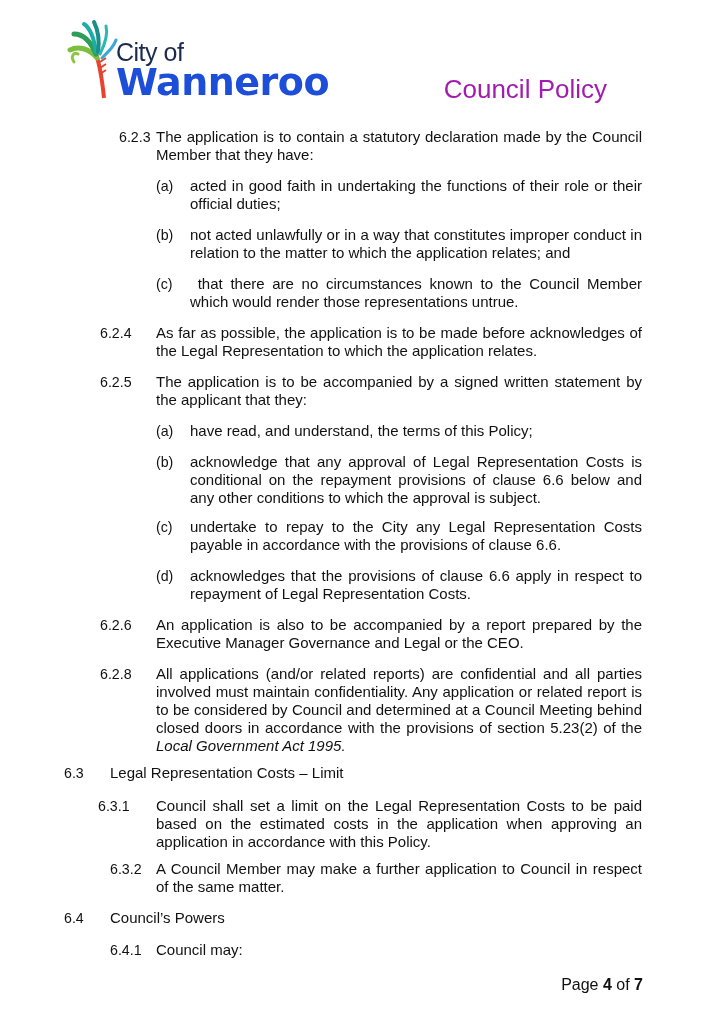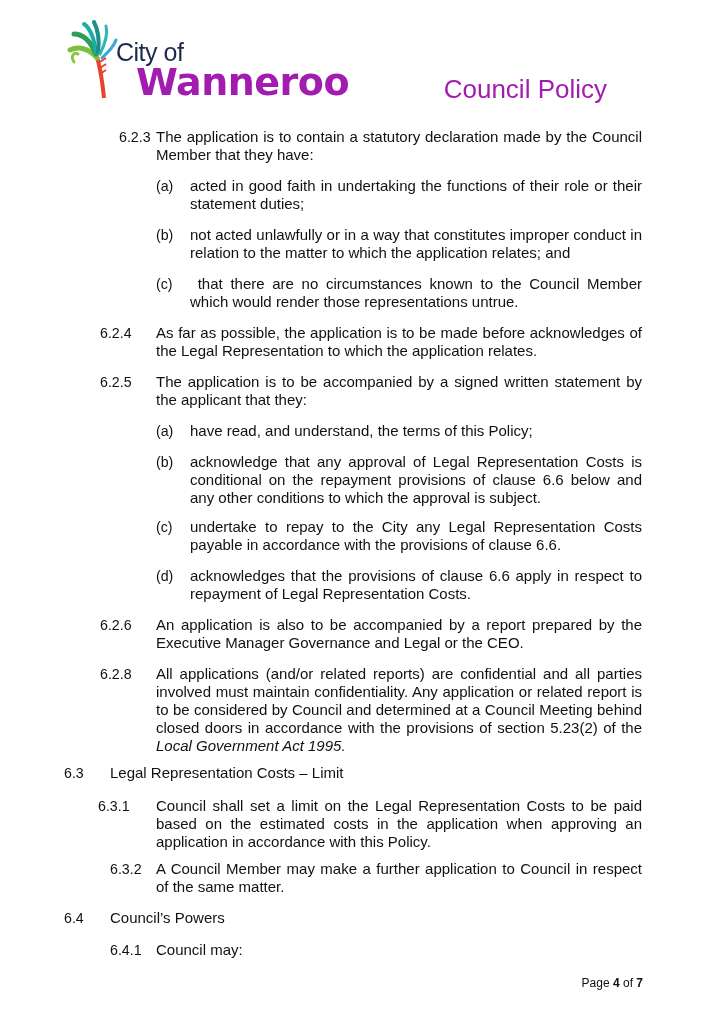--- a/index.html
+++ b/index.html
@@ -10,7 +10,7 @@
     .logo .city-of { position: absolute; left: 52px; top: 20px; font-size: 25px; color: #1c2a4d;
                      letter-spacing: -0.5px; font-family: "Liberation Sans", sans-serif; }
     .logo .wanneroo { position: absolute; left: 52px; top: 44px; font-size: 38px; font-weight: bold;
-                      color: #a21caf; letter-spacing: -0.5px; line-height: 40px; font-family: "DejaVu Sans", sans-serif; margin-left: 20px; }
+                      color: #1d4ed8; letter-spacing: -0.5px; line-height: 40px; font-family: "DejaVu Sans", sans-serif; }
     .doc-type { position: absolute; right: 98px; top: 74px; font-size: 26px; color: #a21caf; }
 
     .para { position: absolute; font-size: 15px; line-height: 18px; text-align: justify; }

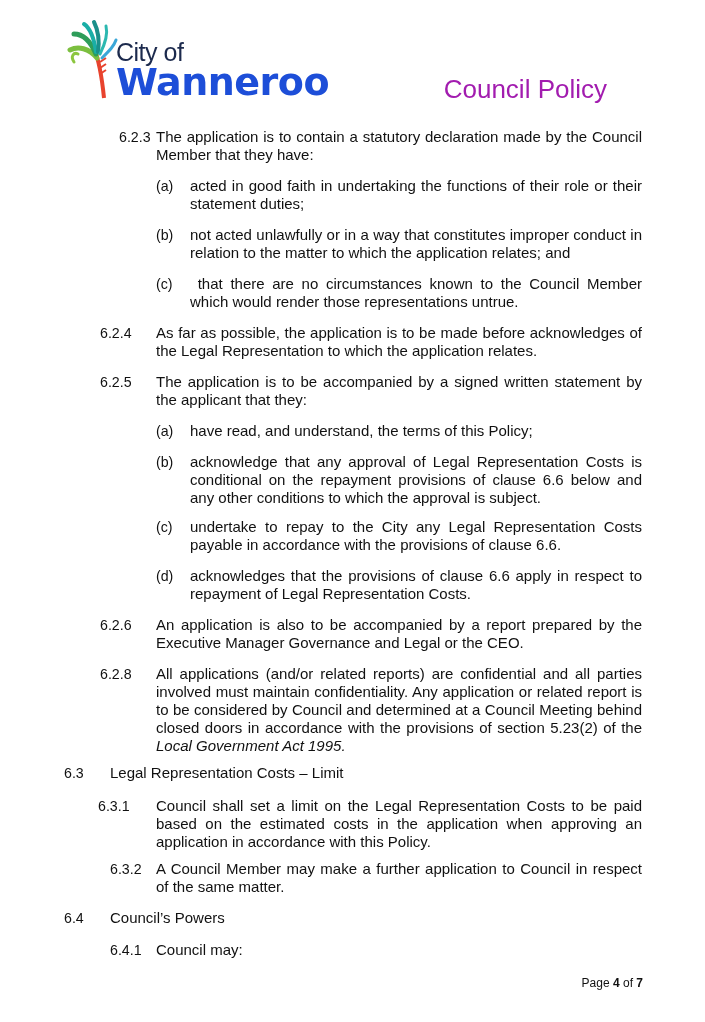--- a/index.html
+++ b/index.html
@@ -44,7 +44,7 @@
 <div class="para" style="left:156px; top:128px; width:486px;">The application is to contain a statutory declaration made by the Council Member that they have:</div>
 
 <span class="num" style="left:156px; top:177px;">(a)</span>
-<div class="para" style="left:190px; top:177px; width:452px;">acted in good faith in undertaking the functions of their role or their statement duties;</div>
+<div class="para" style="left:190px; top:177px; width:452px;">acted in good faith in undertaking the functions of their role or their official duties;</div>
 
 <span class="num" style="left:156px; top:226px;">(b)</span>
 <div class="para" style="left:190px; top:226px; width:452px;">not acted unlawfully or in a way that constitutes improper conduct in relation to the matter to which the application relates; and</div>

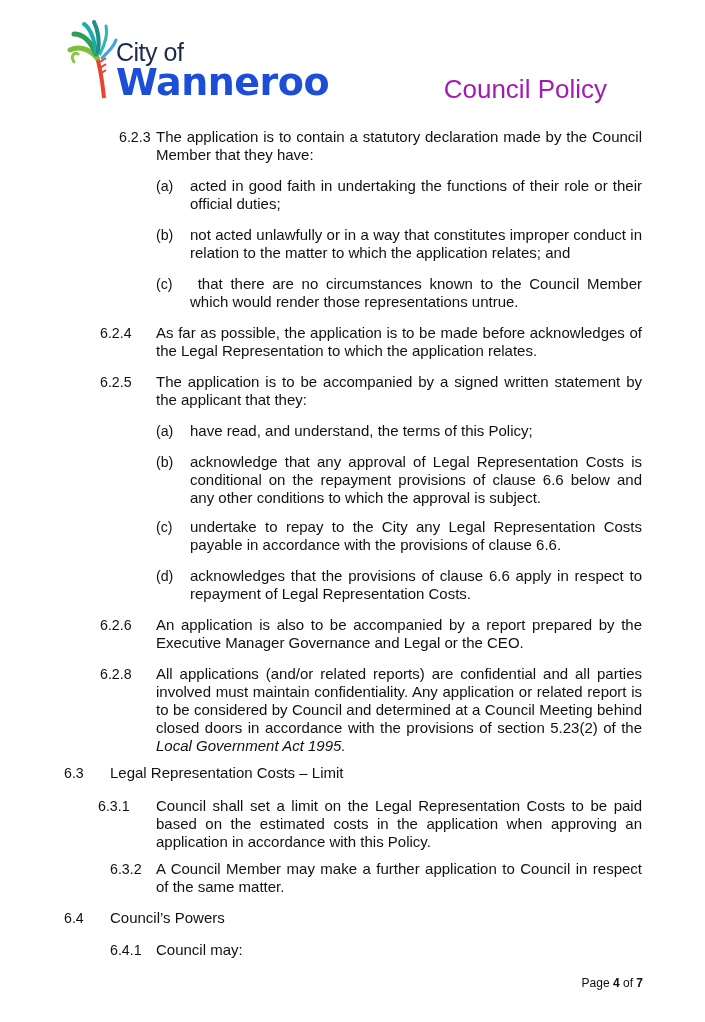--- a/index.html
+++ b/index.html
@@ -17,7 +17,7 @@
     .num { position: absolute; font-size: 14.2px; line-height: 18px; }
     .italic { font-style: italic; }
 
-    .footer { position: absolute; right: 62px; top: 976px; font-size: 12px; text-align: right; }
+    .footer { position: absolute; right: 62px; top: 976px; font-size: 16px; text-align: right; }
     .footer b { font-weight: bold; }
   </style>
 </head>

